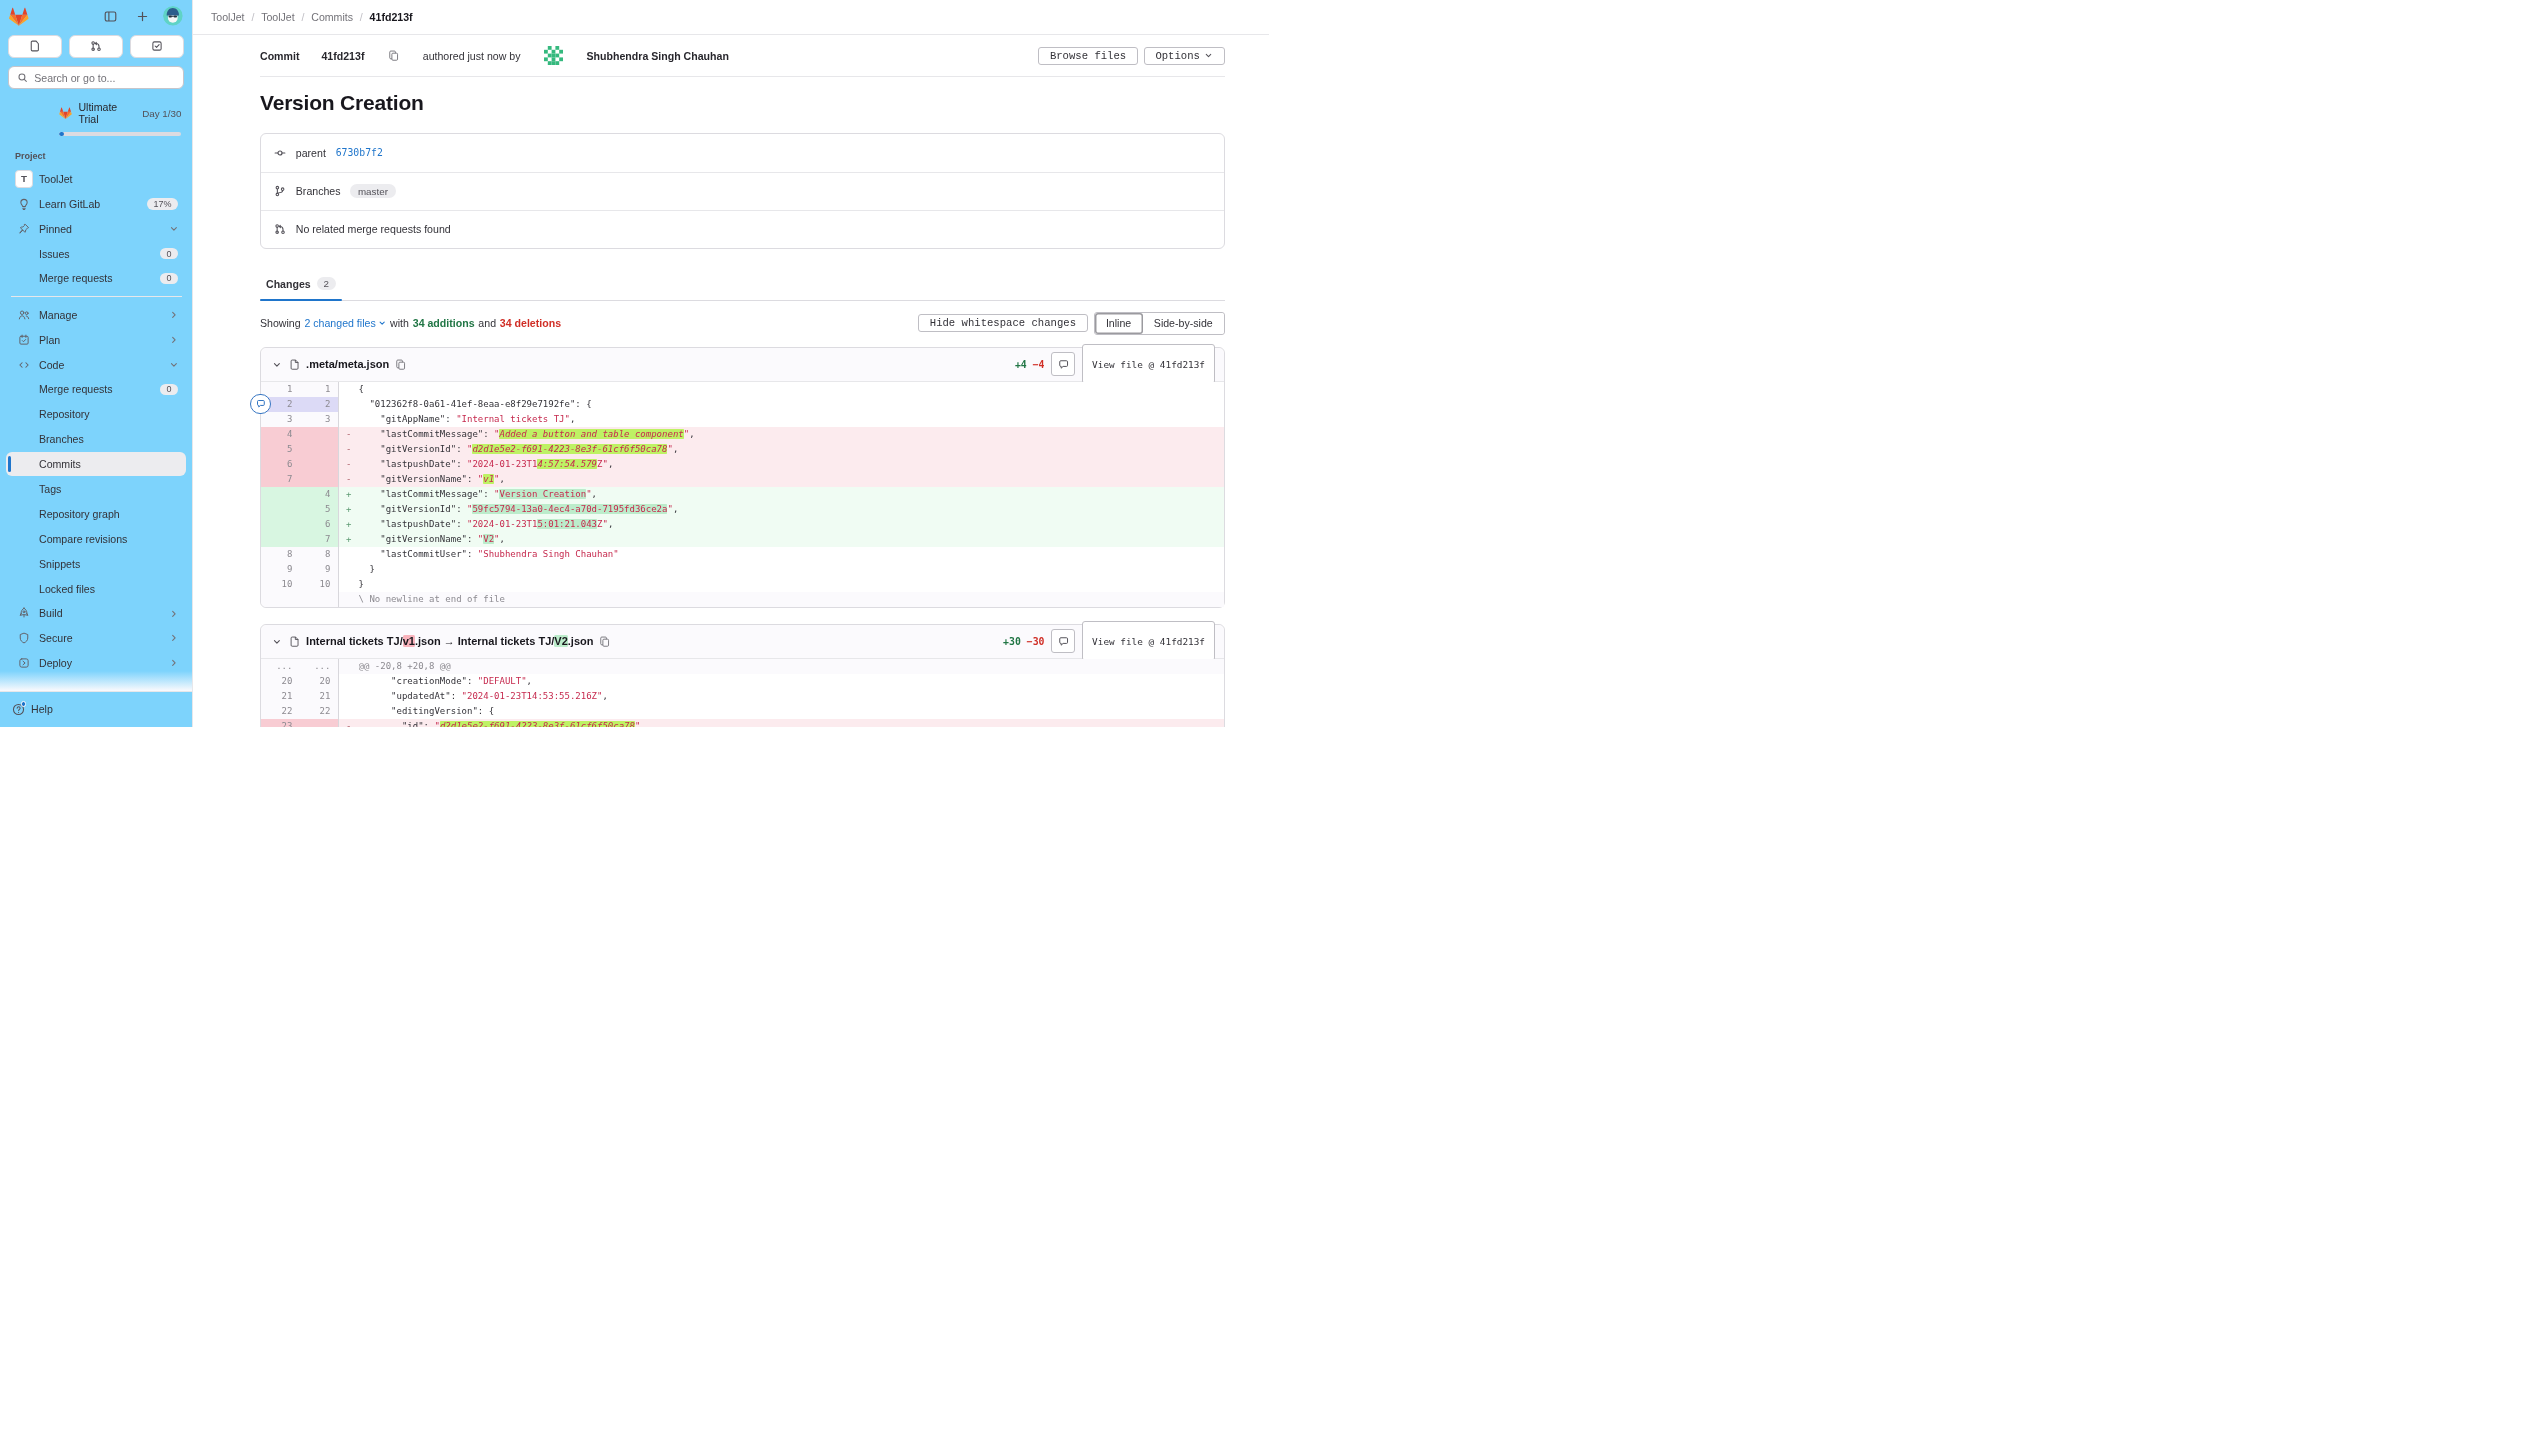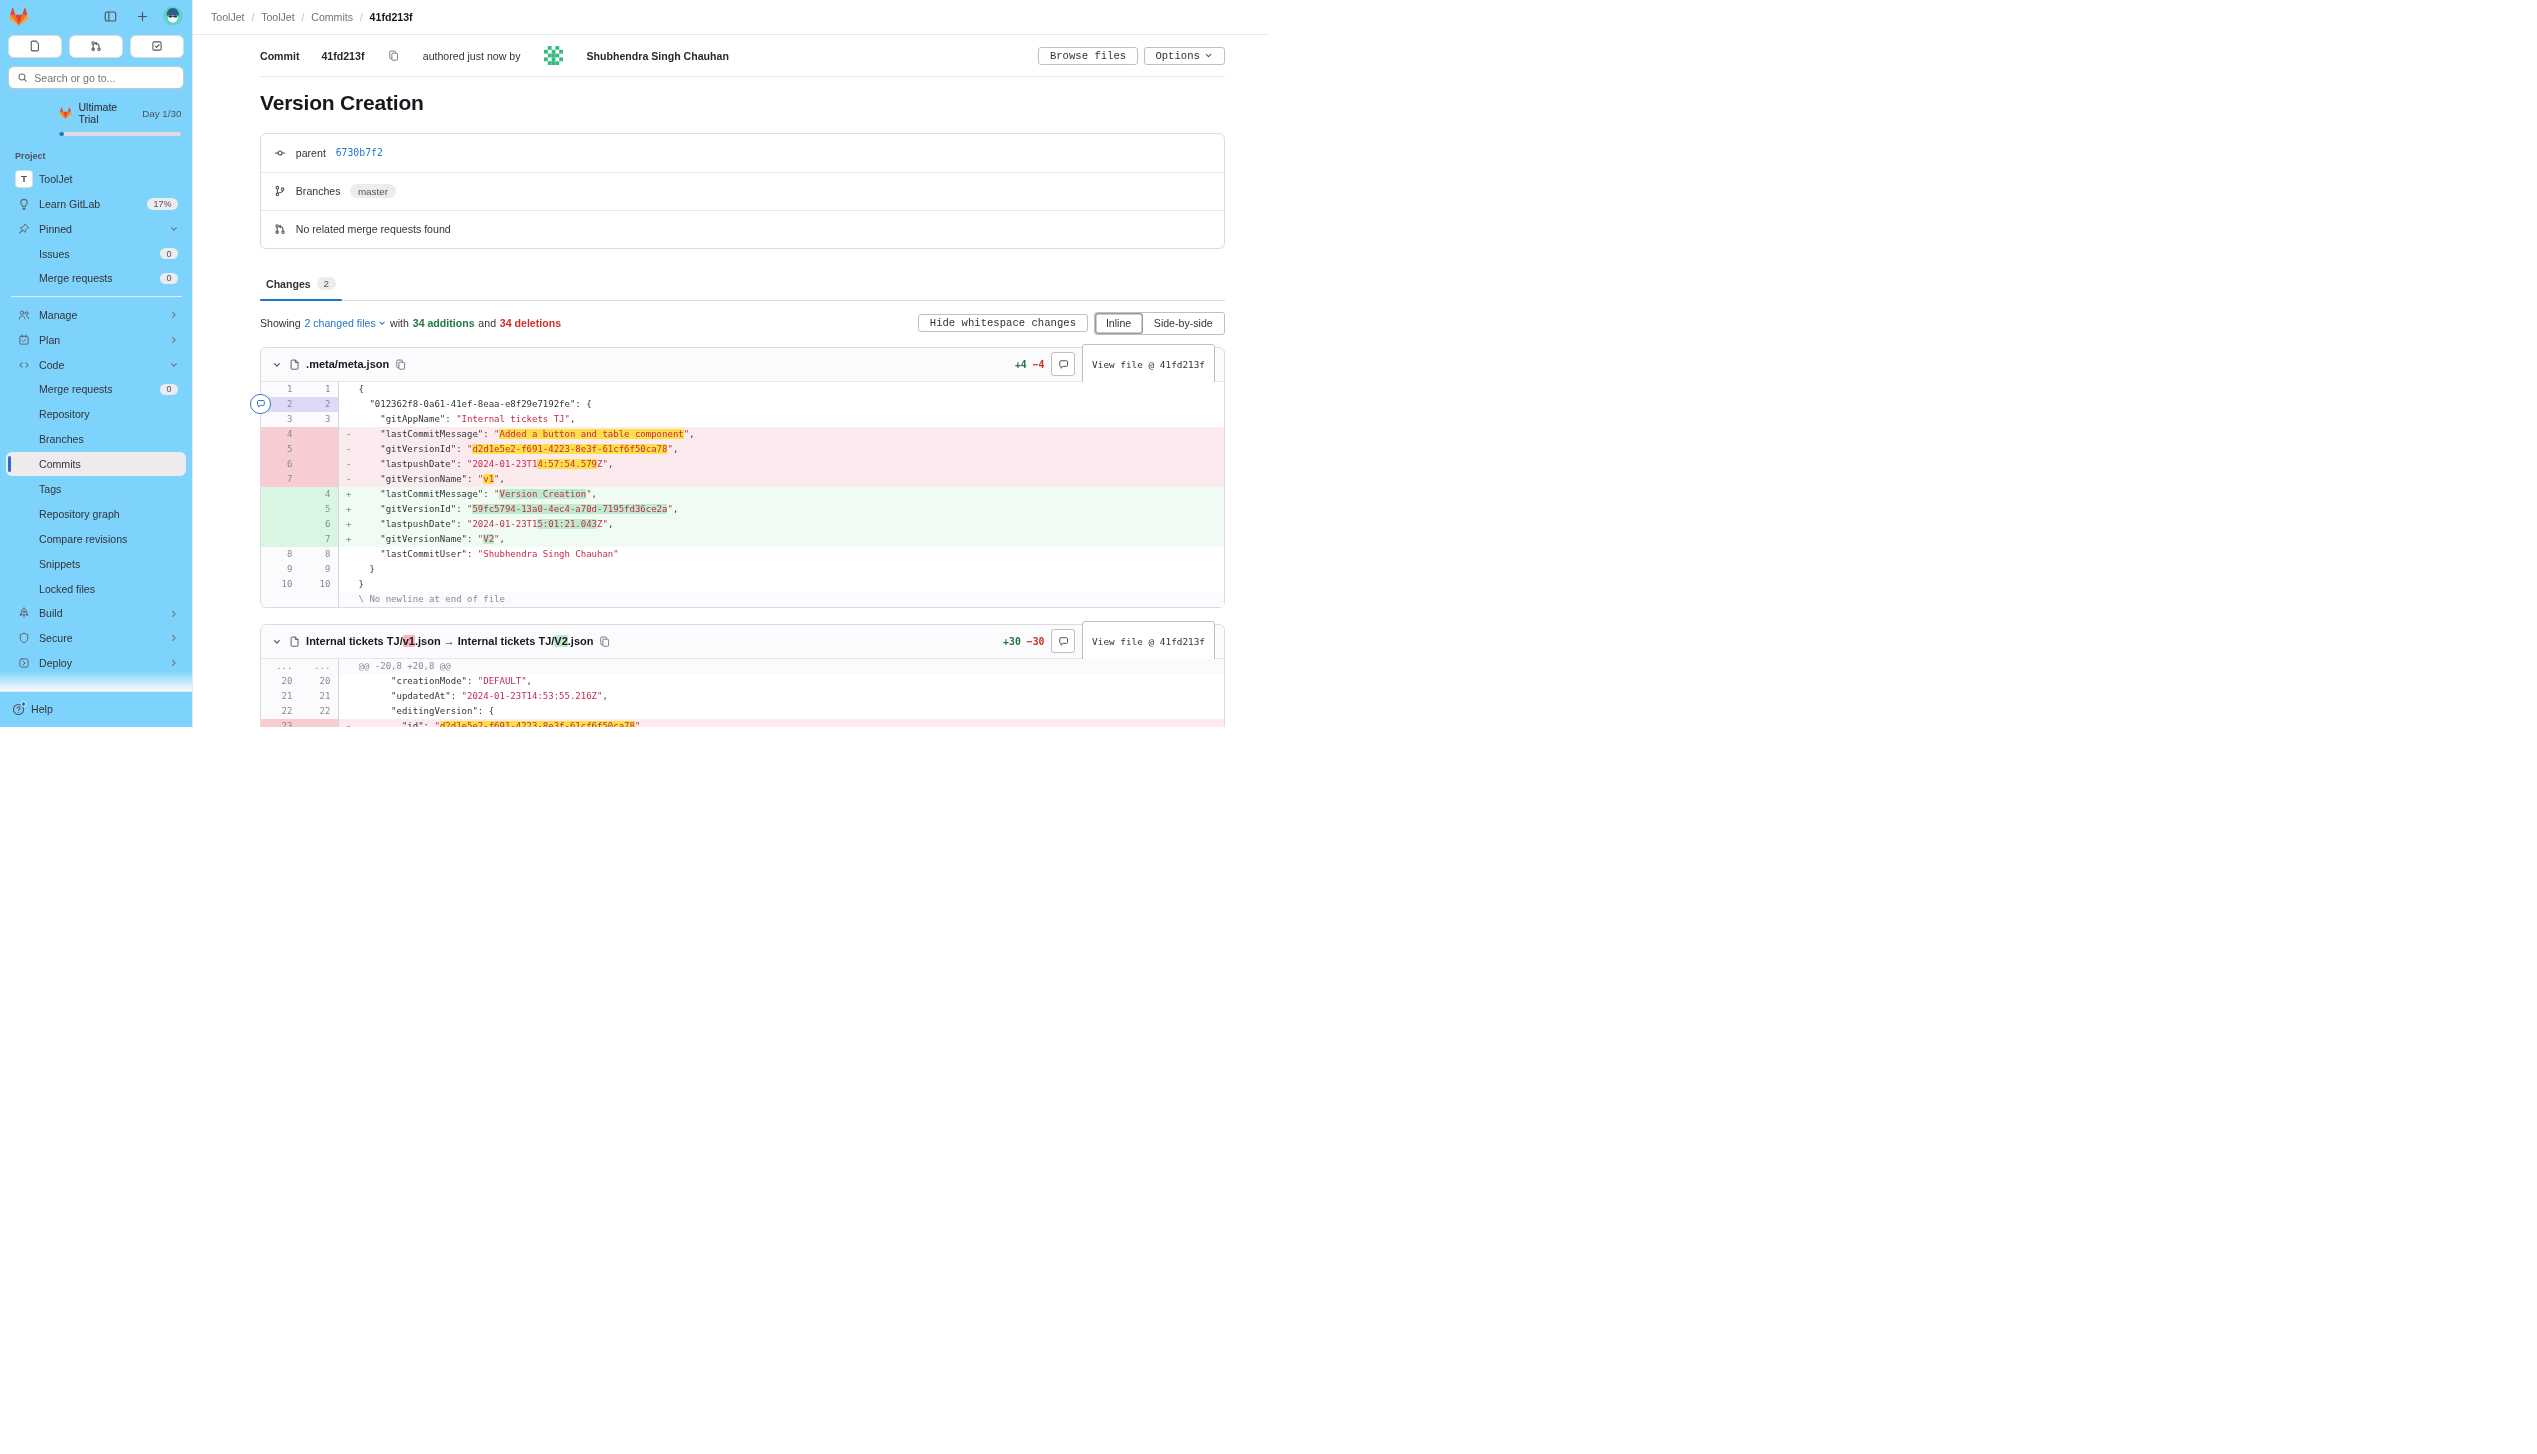--- a/index.html
+++ b/index.html
@@ -115,7 +115,7 @@
   .t-pl { color:#333238; }
   .t-str { color:#c62a4e; }
   .t-gray { color:#8c8a90; }
-  .drow.del .t-strh { color:#c62a4e; background:#fde047; border-radius:0.8px; }
+  .drow.del .t-strh { color:#c62a4e; background:#bef264; border-radius:0.8px;font-style:italic; }
   .drow.add .t-strh { color:#c62a4e; background:#bceccb; border-radius:0.8px; }
   .note-bubble { position:absolute; left:-10.6px; top:-3px; width:20.4px; height:20.4px; border-radius:50%; background:#fff; border:1.5px solid #3776c2; display:flex; align-items:center; justify-content:center; color:#2a6fc0; z-index:2; cursor:pointer; }
 </style>

